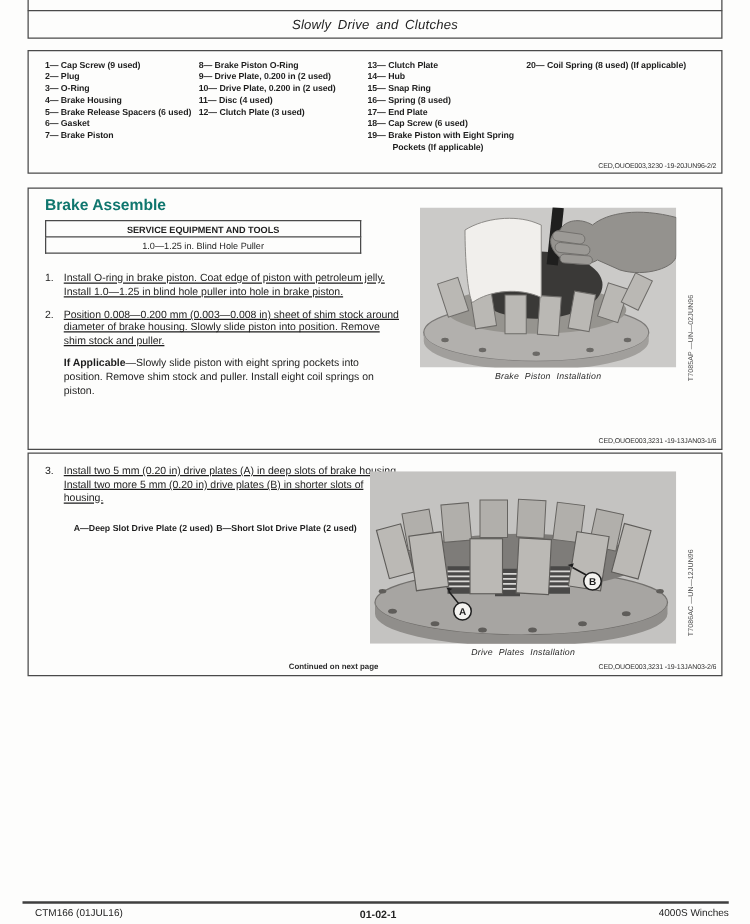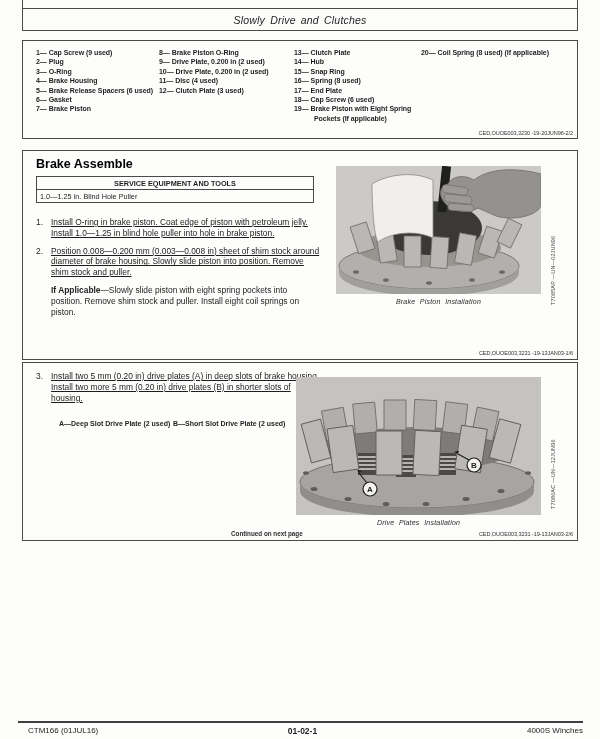--- a/index.html
+++ b/index.html
@@ -30,7 +30,7 @@
   #secA{left:22px;top:150px;width:556px;height:210px;}
   #secB{left:22px;top:362px;width:556px;height:179px;}
 
-  .heading{position:absolute;left:13px;top:6px;font-size:12.5px;font-weight:bold;color:#000000;}
+  .heading{position:absolute;left:13px;top:6px;font-size:12.5px;font-weight:bold;color:#0f766e;}
 
   .tools{position:absolute;left:13px;top:25px;width:278px;border-collapse:collapse;font-size:7.3px;color:#1e1e1e;}
   .tools th,.tools td{border:1px solid #4a4a4a;padding:1.5px 3px;}

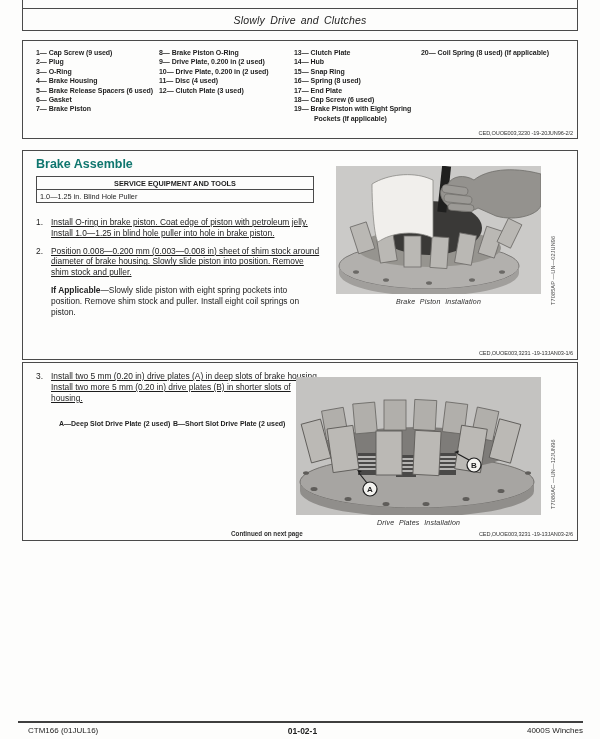--- a/index.html
+++ b/index.html
@@ -32,7 +32,7 @@
 
   .heading{position:absolute;left:13px;top:6px;font-size:12.5px;font-weight:bold;color:#0f766e;}
 
-  .tools{position:absolute;left:13px;top:25px;width:278px;border-collapse:collapse;font-size:7.3px;color:#1e1e1e;}
+  .tools{position:absolute;left:13px;top:25px;width:253px;border-collapse:collapse;font-size:7.3px;color:#1e1e1e;}
   .tools th,.tools td{border:1px solid #4a4a4a;padding:1.5px 3px;}
   .tools th{font-weight:bold;text-align:center;}
   .tools td{text-align:left;}

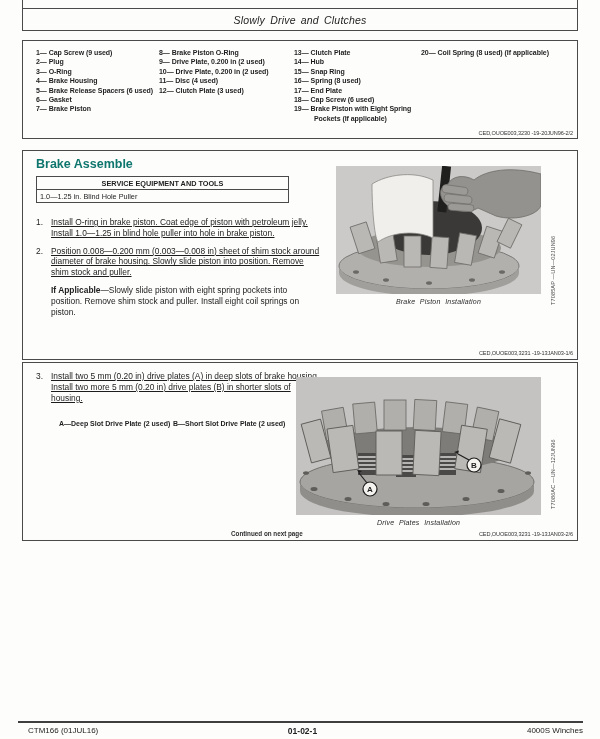--- a/index.html
+++ b/index.html
@@ -35,7 +35,7 @@
   .tools{position:absolute;left:13px;top:25px;width:253px;border-collapse:collapse;font-size:7.3px;color:#1e1e1e;}
   .tools th,.tools td{border:1px solid #4a4a4a;padding:1.5px 3px;}
   .tools th{font-weight:bold;text-align:center;}
-  .tools td{text-align:left;}
+  .tools td{text-align:center;}
 
   .steps{position:absolute;font-size:8.4px;line-height:10.8px;color:#1d1d1d;}
   #stepsA{left:13px;top:66px;width:284px;}

